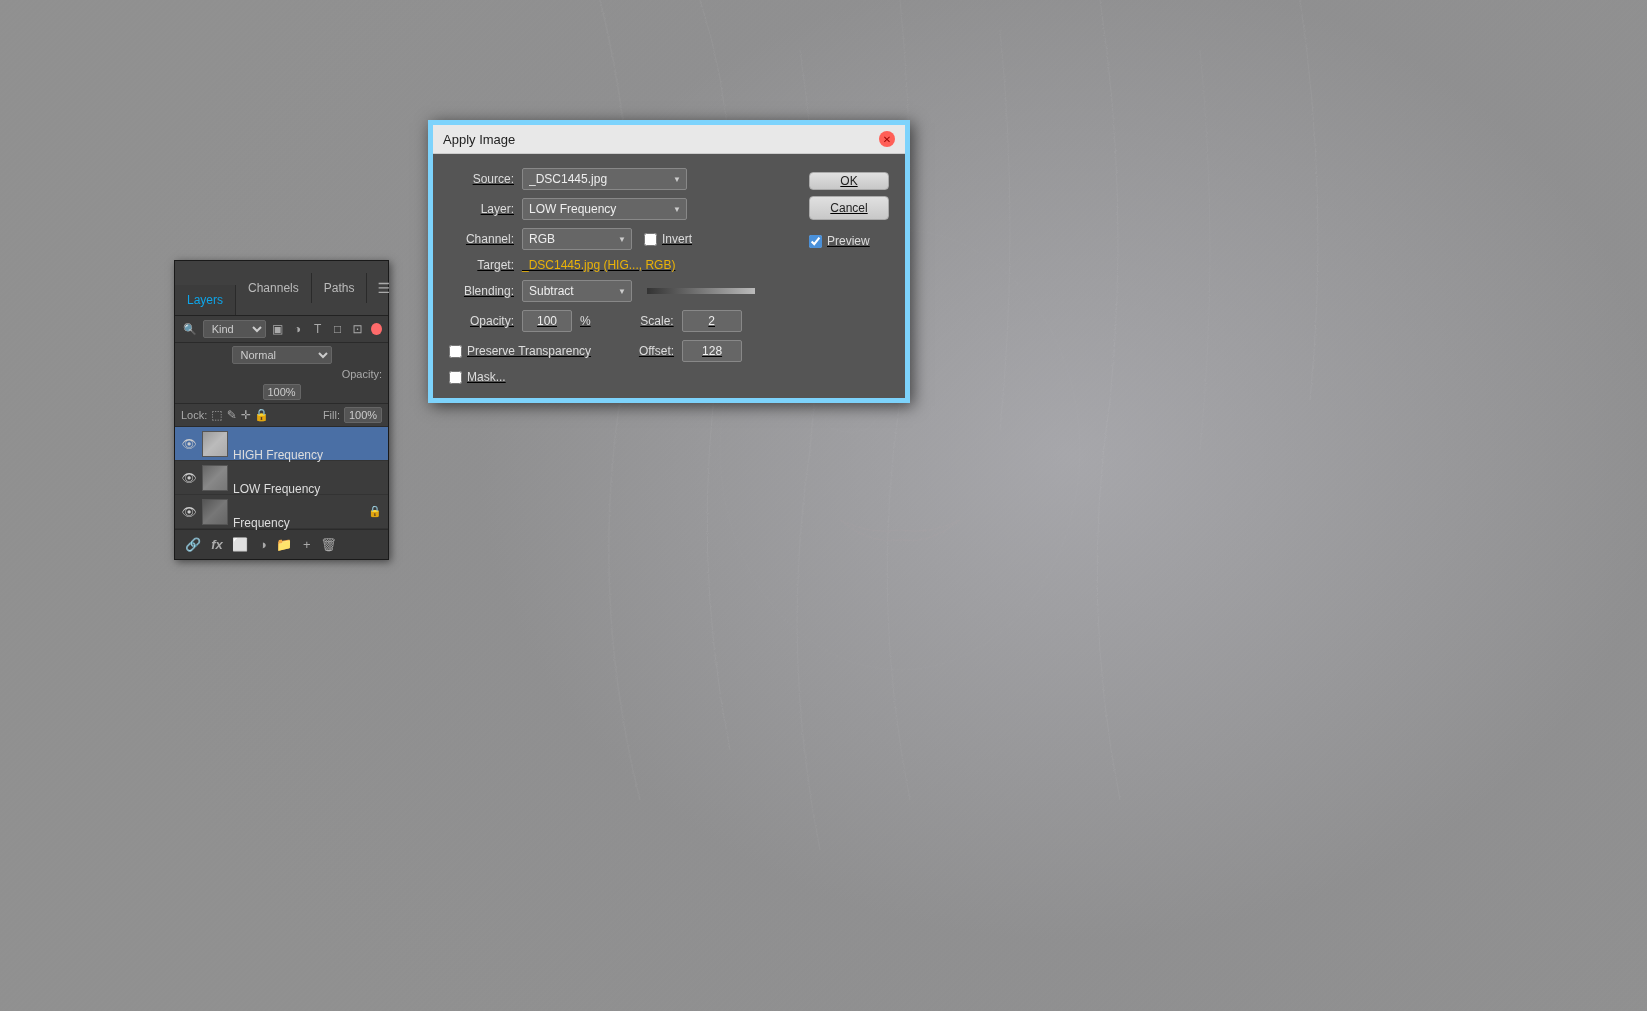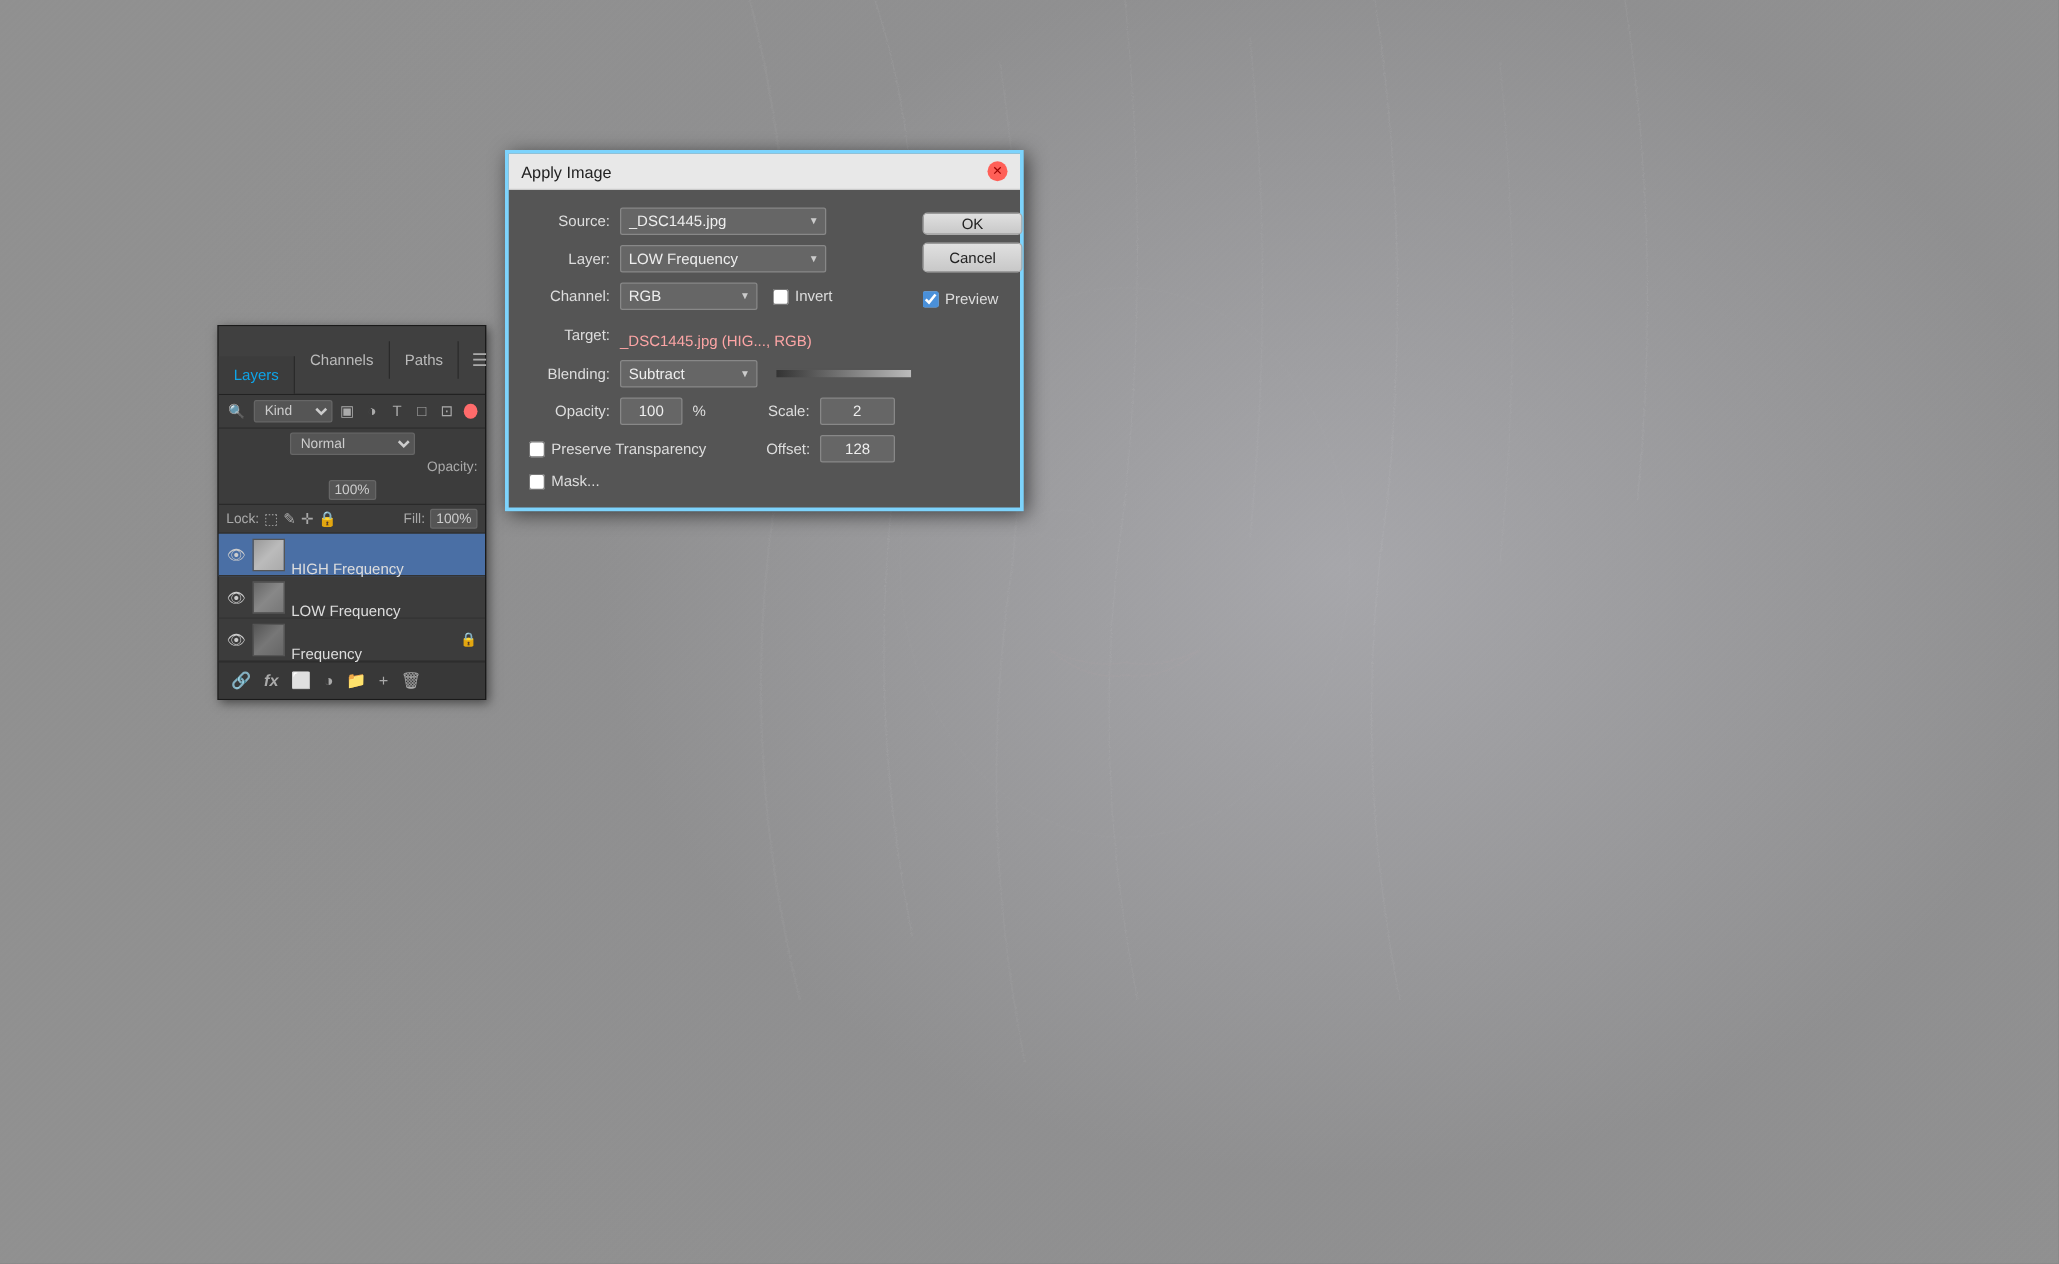--- a/index.html
+++ b/index.html
@@ -270,11 +270,11 @@
 
     .apply-image-dialog {
       position: absolute;
-      left: 404px;
+      left: 428px;
       top: 120px;
-      width: 415px;
+      width: 482px;
       background: #555;
-      border: 3px solid #7dd3fc;
+      border: 5px solid #7dd3fc;
       box-shadow: 3px 3px 15px rgba(0,0,0,0.6);
       pointer-events: all;
     }

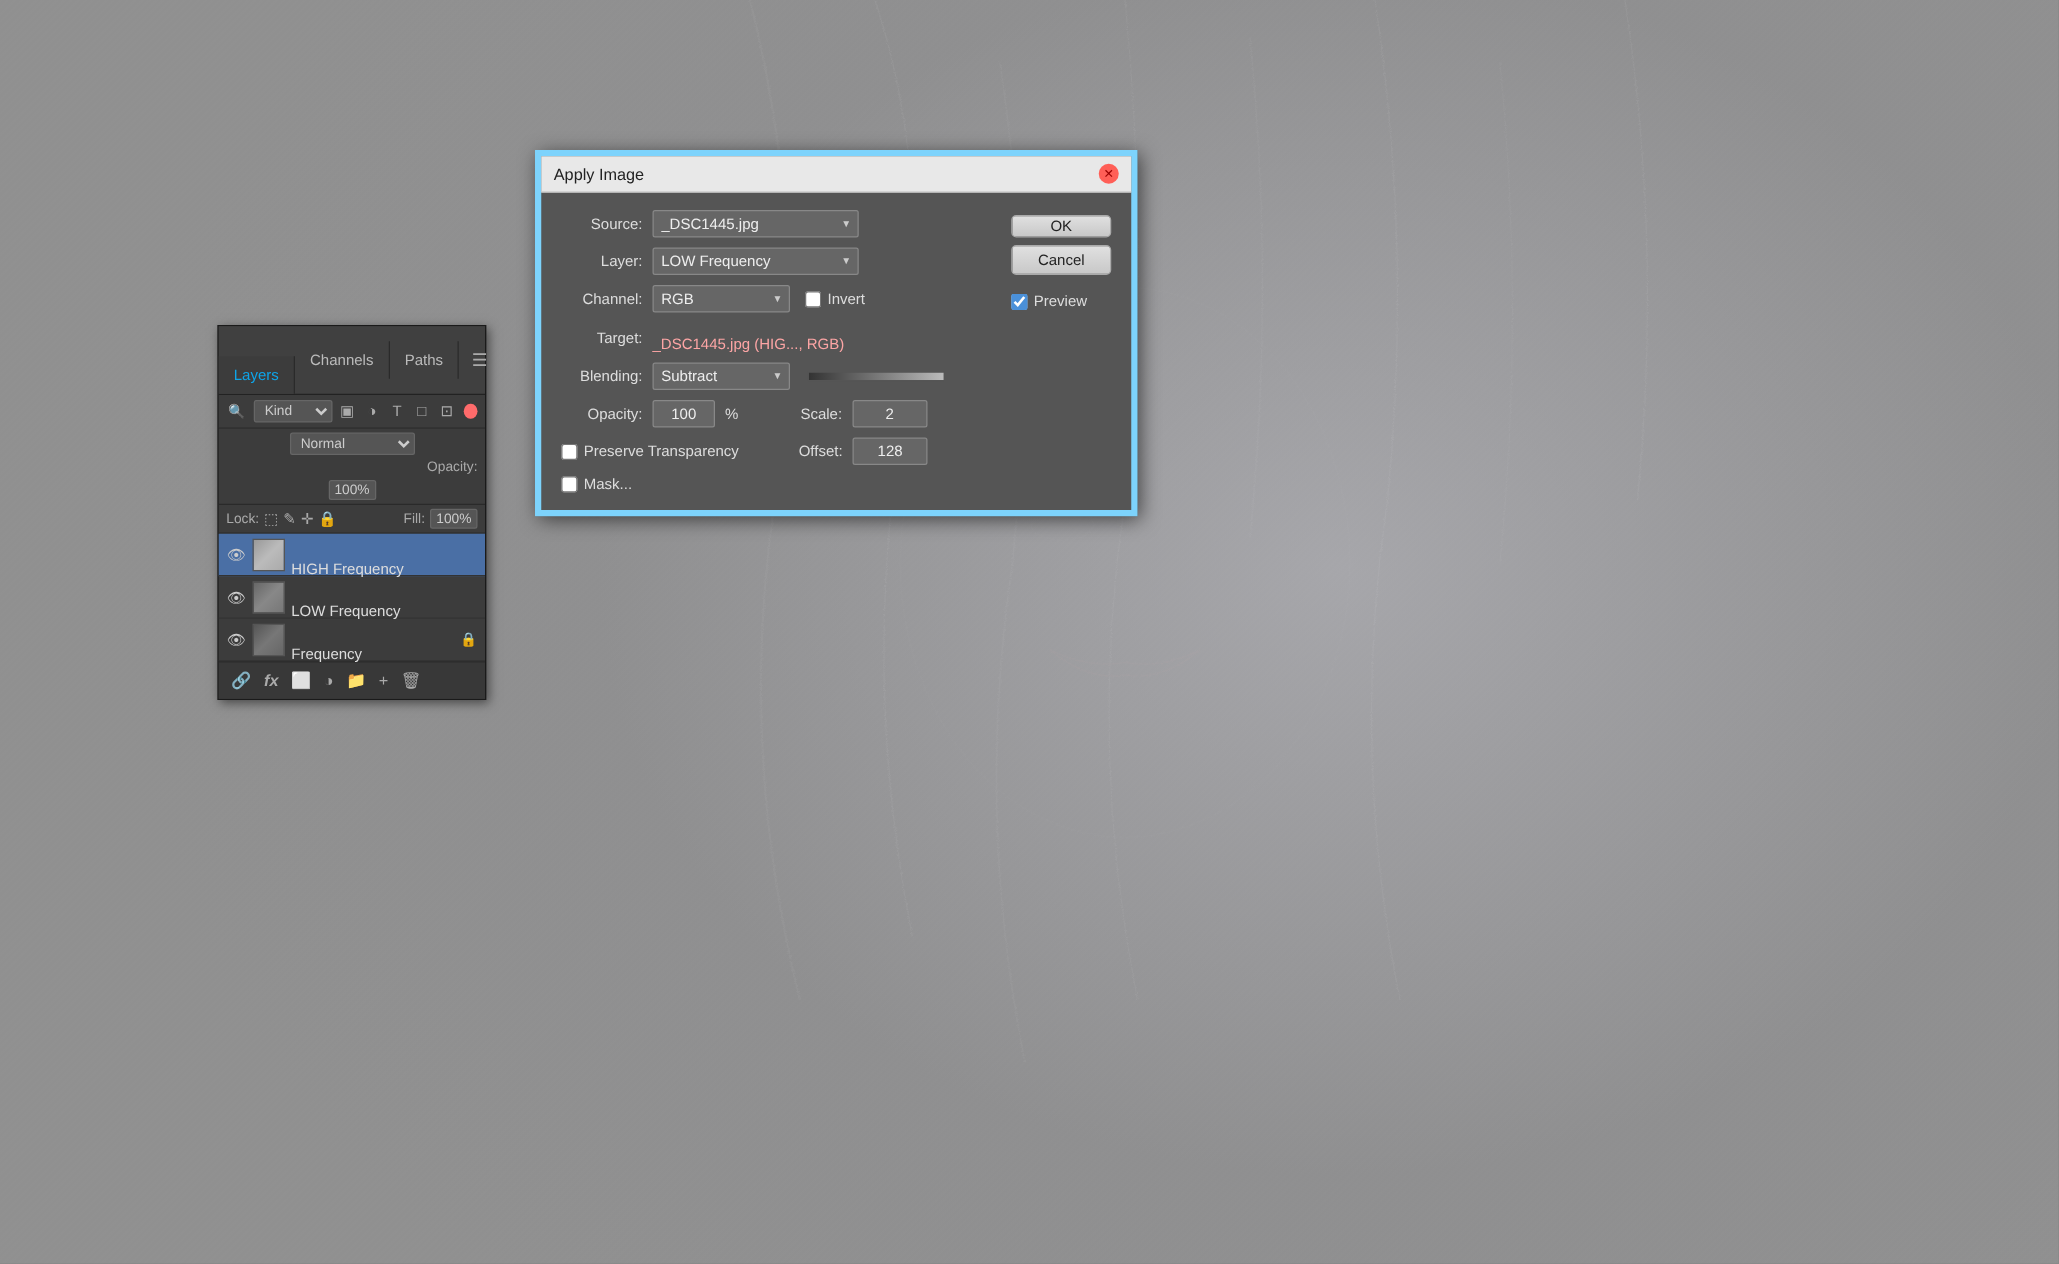--- a/index.html
+++ b/index.html
@@ -313,6 +313,7 @@
       display: grid;
       grid-template-columns: 1fr auto;
       gap: 8px;
+      text-decoration: underline;
     }
 
     .dialog-fields {

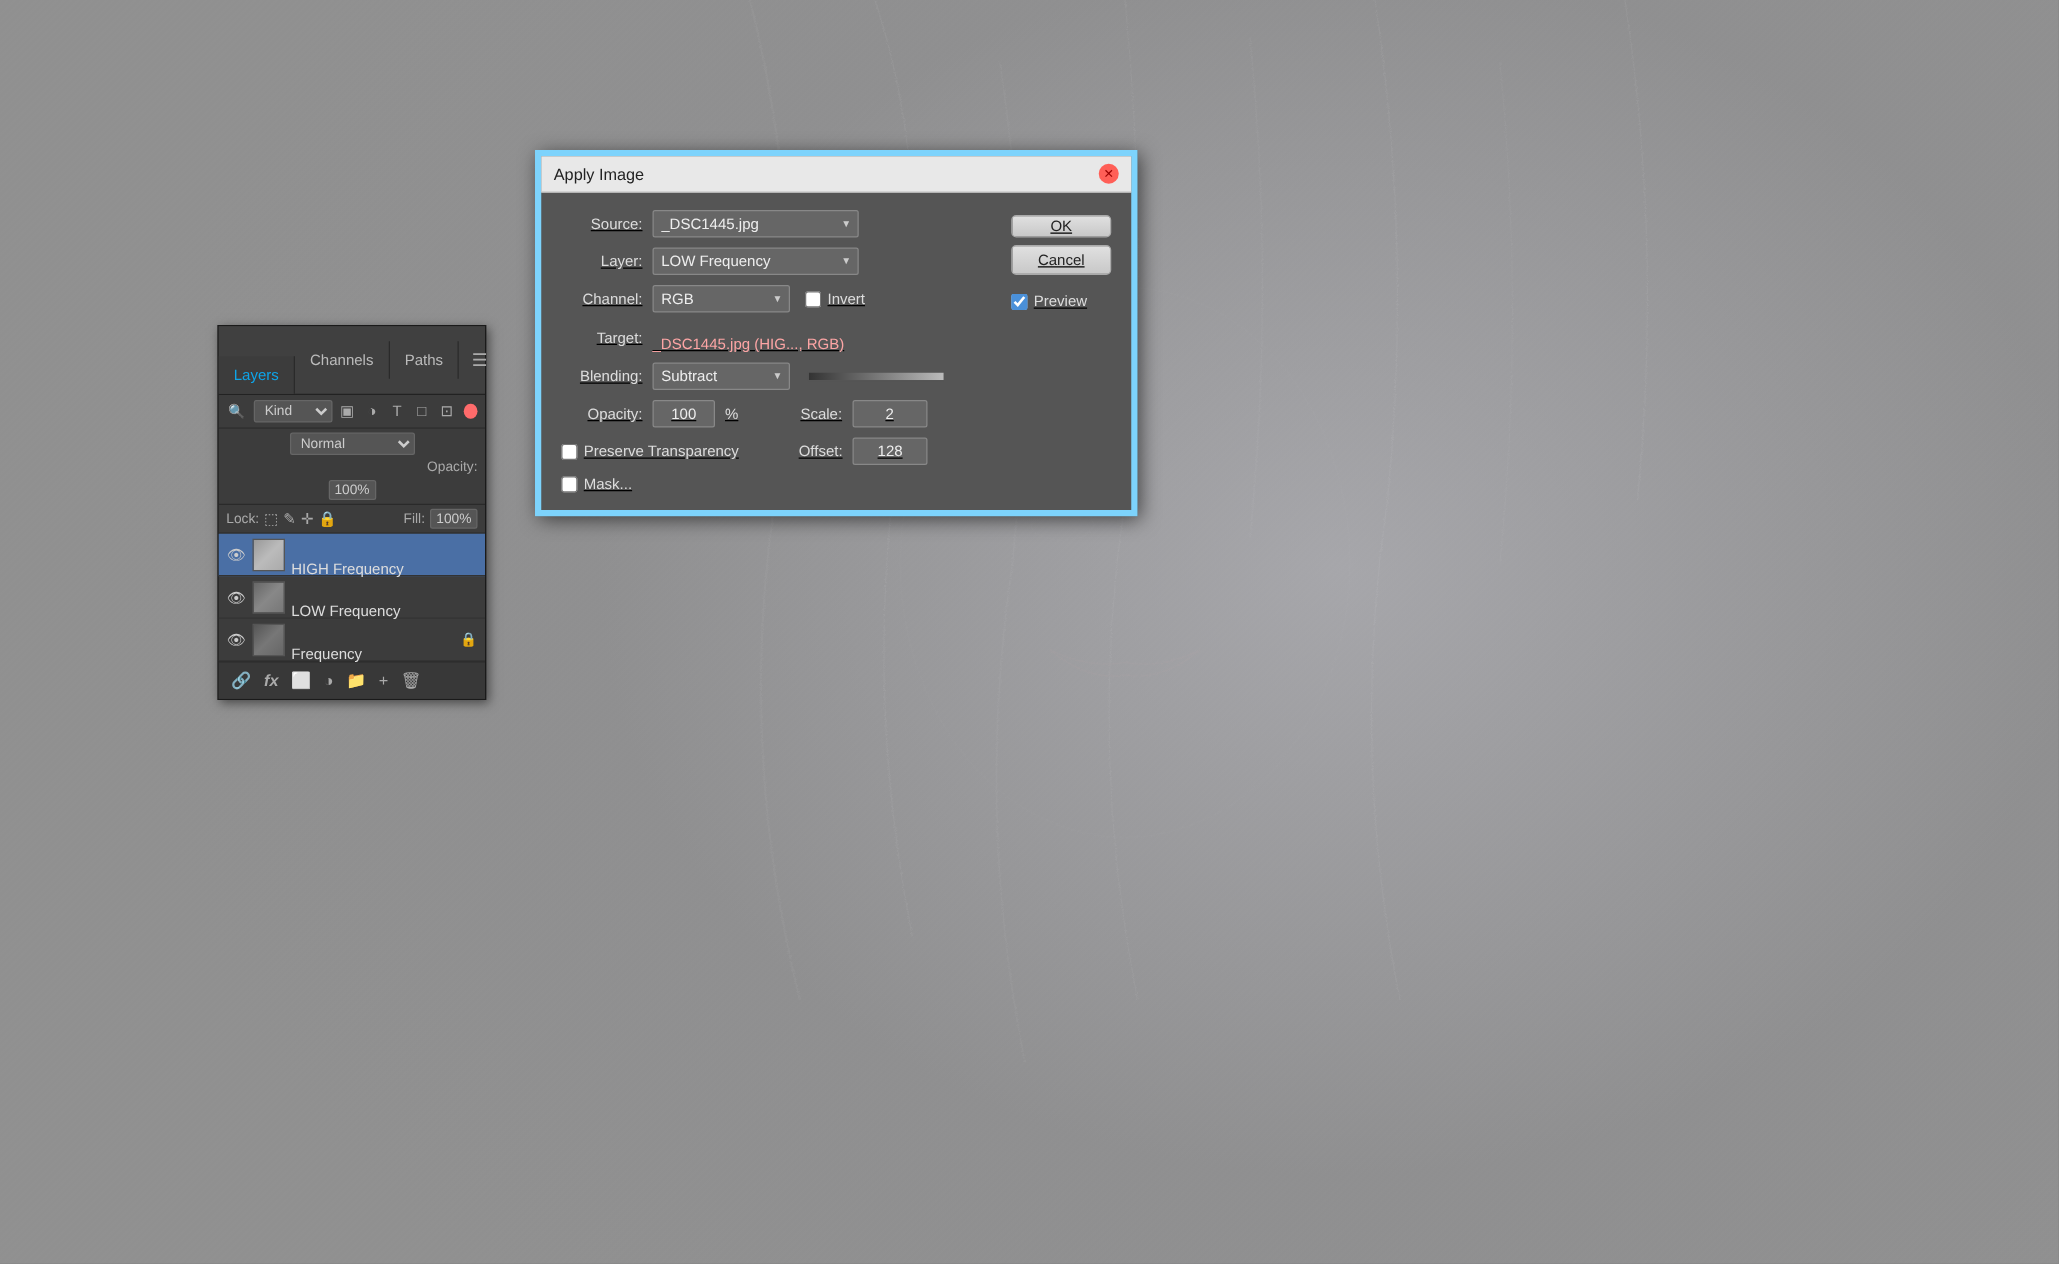--- a/index.html
+++ b/index.html
@@ -393,9 +393,8 @@
     }
 
     .target-text {
-      color: #fca5a5;
-      font-size: 12px;
-      margin-top: 10px;
+      color: #eab308;
+      font-size: 12px;
     }
 
     .scale-label {

